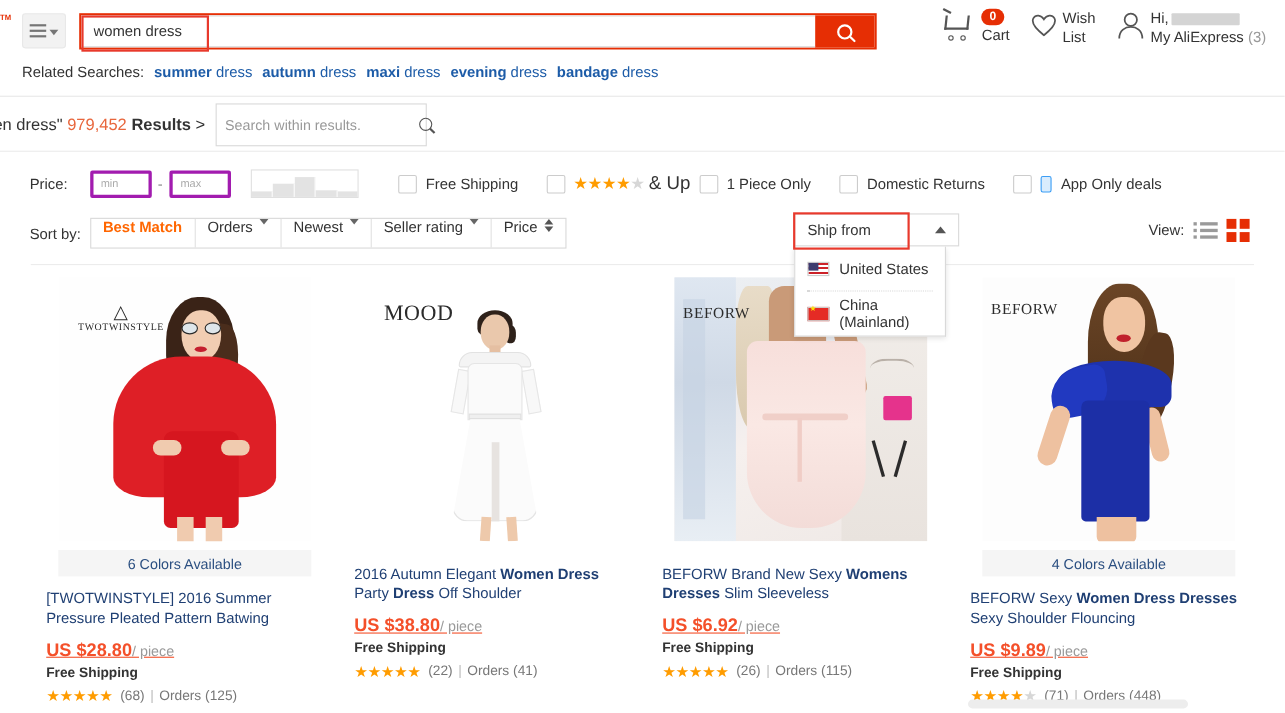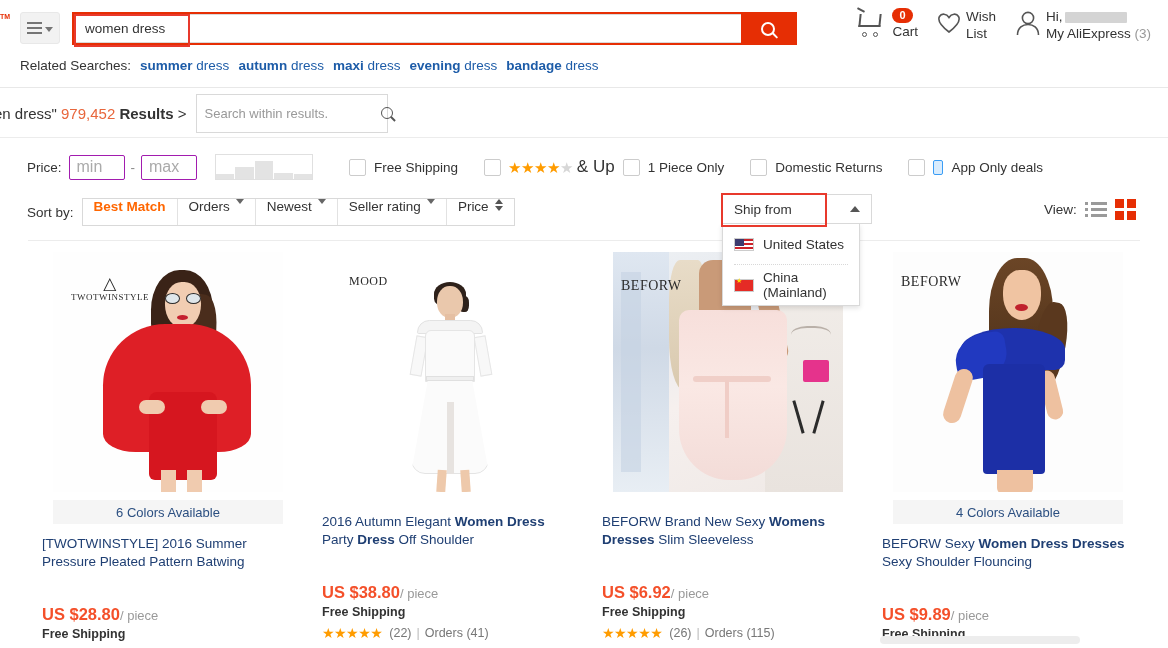--- a/index.html
+++ b/index.html
@@ -150,7 +150,7 @@
     position: absolute; left: 0; top: 150px; width: 1168px; height: 34px;
     display: flex; align-items: center; font-size: 13.5px; color: #333;
   }
-  .f-label { margin-left: 27px; margin-right: 7px; text-align: right; }
+  .f-label { margin-left: 27px; margin-right: 20px; text-align: right; }
   .pinput {
     width: 56px; height: 25px; border: 1px solid #a21caf; border-radius: 2px;
     font-size: 16px; color: #0c4a6e; padding: 0 7px; outline: none;

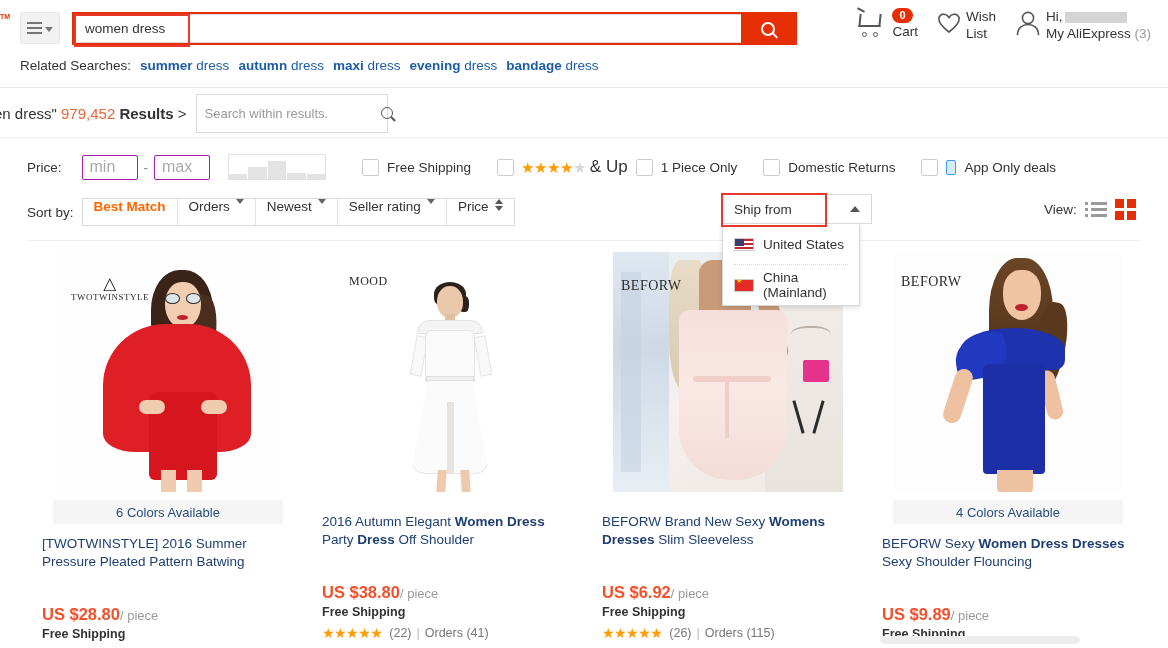--- a/index.html
+++ b/index.html
@@ -152,8 +152,8 @@
   }
   .f-label { margin-left: 27px; margin-right: 20px; text-align: right; }
   .pinput {
-    width: 56px; height: 25px; border: 1px solid #a21caf; border-radius: 2px;
-    font-size: 16px; color: #0c4a6e; padding: 0 7px; outline: none;
+    width: 56px; height: 25px; border: 3px solid #a21caf; border-radius: 2px;
+    font-size: 10px; color: #0c4a6e; padding: 0 7px; outline: none;
     font-family: "Liberation Sans", sans-serif; background: #fff;
   }
   .pinput::placeholder { color: #aaa; }

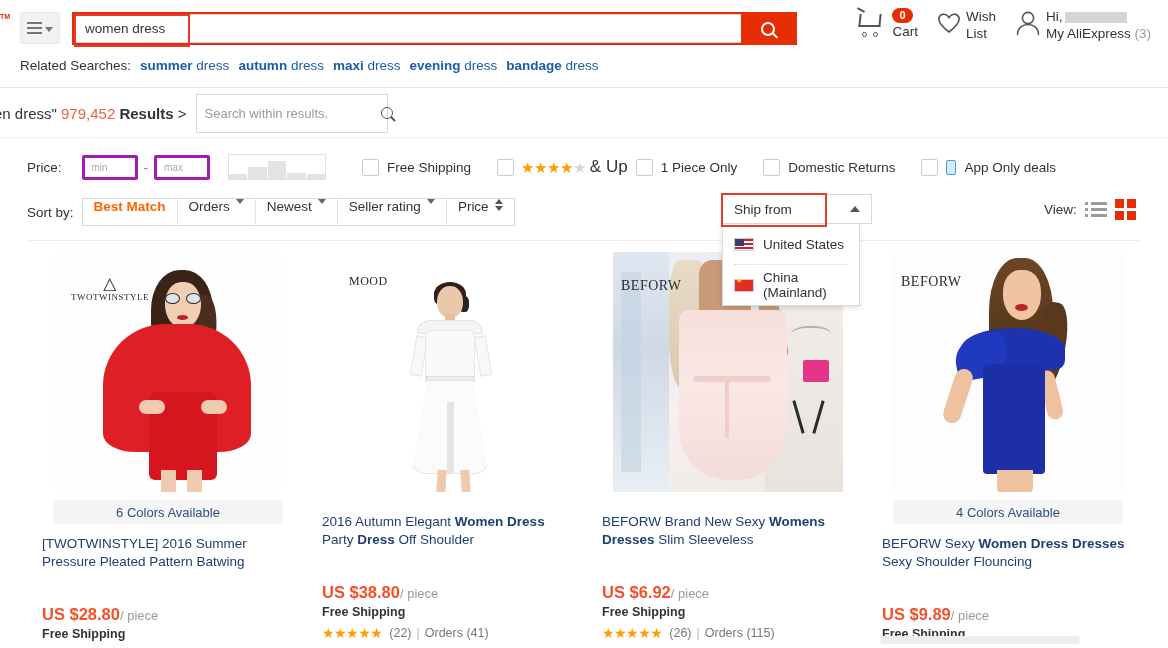--- a/index.html
+++ b/index.html
@@ -386,7 +386,7 @@
   }
   .p2-leg1 { left: 104px; transform: rotate(4deg); }
   .p2-leg2 { left: 128px; transform: rotate(-4deg); }
-  .p2-logo { left: 16px; top: 22px; font-size: 12px; }
+  .p2-logo { left: 16px; top: 22px; font-size: 20px; }
 
   
   .p3-bg {

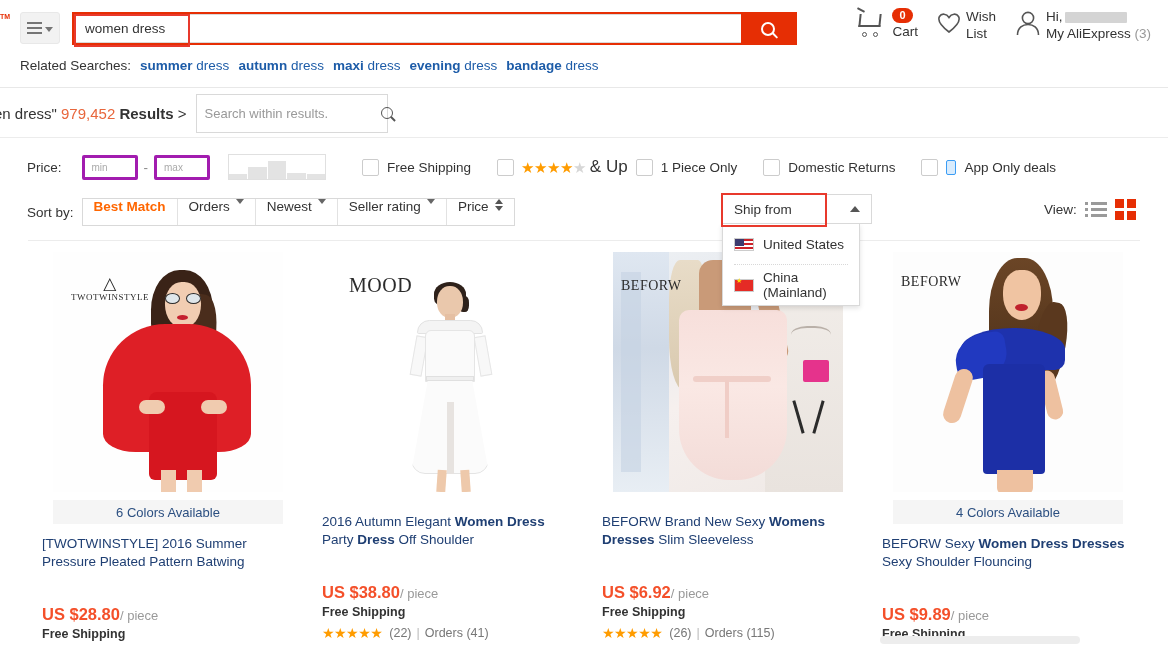--- a/index.html
+++ b/index.html
@@ -509,7 +509,7 @@
   }
   .p-title b { font-weight: bold; }
   .p-price {
-    margin-top: 34px; font-size: 16.5px; font-weight: bold; color: #f4502a;
+    margin-top: 11px; font-size: 16.5px; font-weight: bold; color: #f4502a; text-decoration: underline;
   }
   .p-price .unit { font-size: 13px; color: #999; font-weight: normal; }
   .p-ship { font-size: 12.5px; font-weight: bold; color: #333; margin-top: 3px; }

